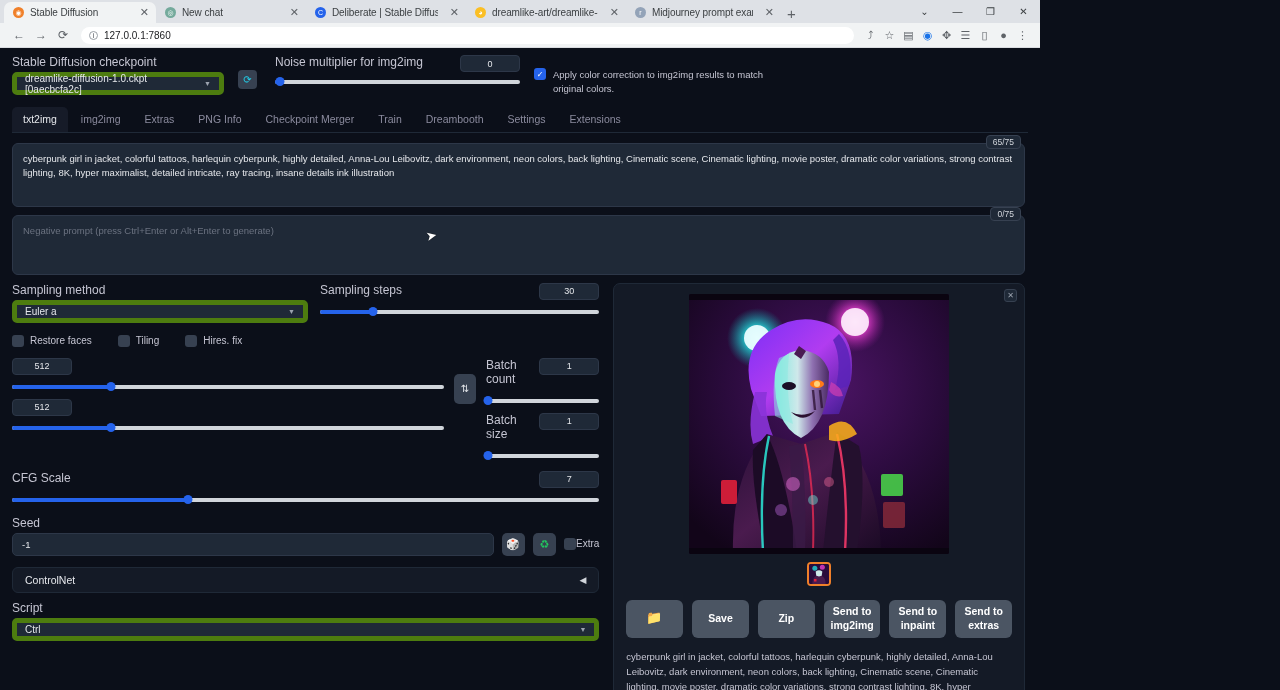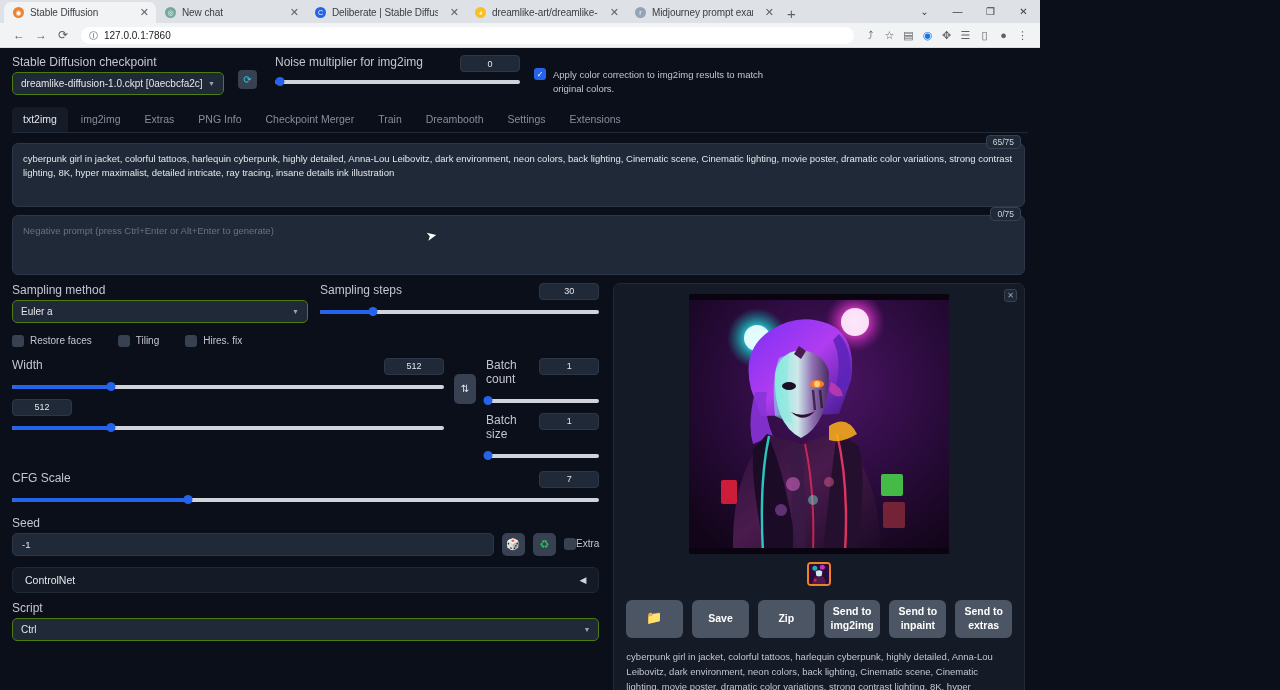--- a/index.html
+++ b/index.html
@@ -65,7 +65,7 @@
   .ckpt { width: 212px; }
   .lbl { font-size: 12px; color: #c5c5d2; margin-bottom: 3px; display:block; }
   .select {
-    height: 23px; background: #1f2937; border: 1px solid #4d7c0f; border-radius: 5px;
+    height: 23px; background: #1f2937; border: 5px solid #4d7c0f; border-radius: 5px;
     display: flex; align-items: center; padding: 0 8px; font-size: 10px; color: #e5e7eb;
   }
   .select .caret { margin-left: auto; font-size: 7px; color: #9ca3af; }

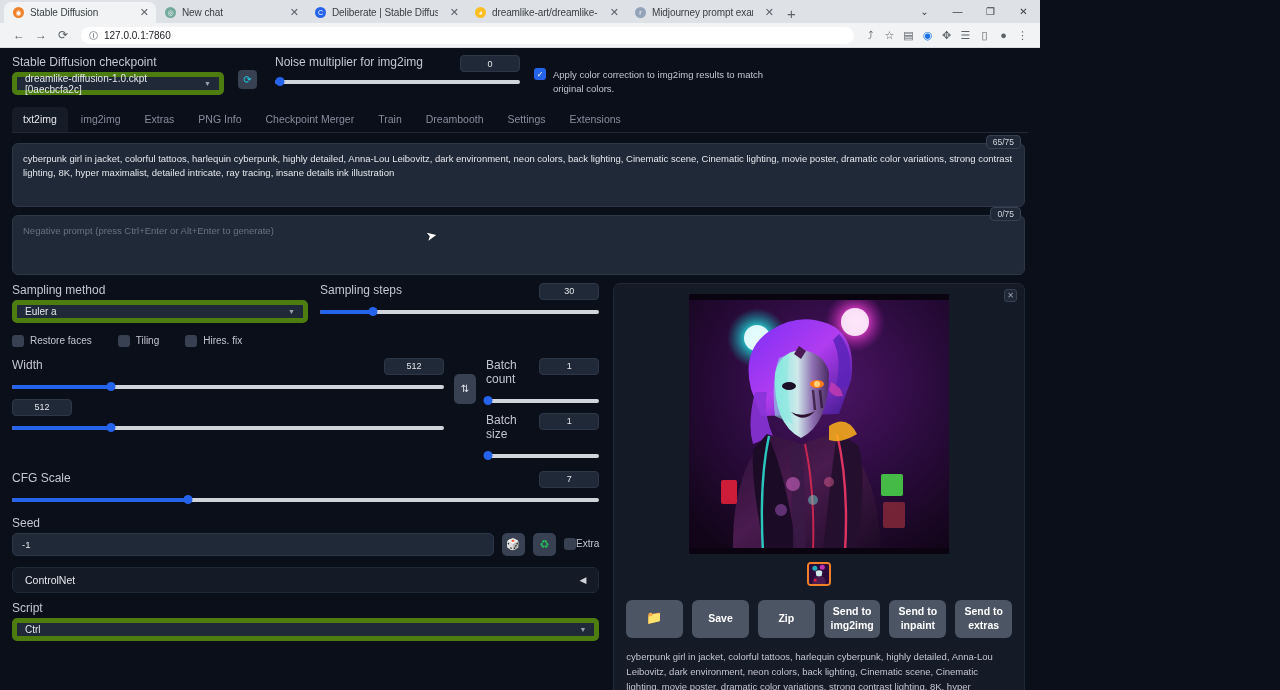--- a/index.html
+++ b/index.html
@@ -343,7 +343,6 @@
             <div class="dimrow">
               <div class="dims">
                 <div class="dimhead">
-                  <span class="lbl">Width</span>
                   <div class="numbox">512</div>
                 </div>
                 <div class="slider" style="margin-top:9px">

